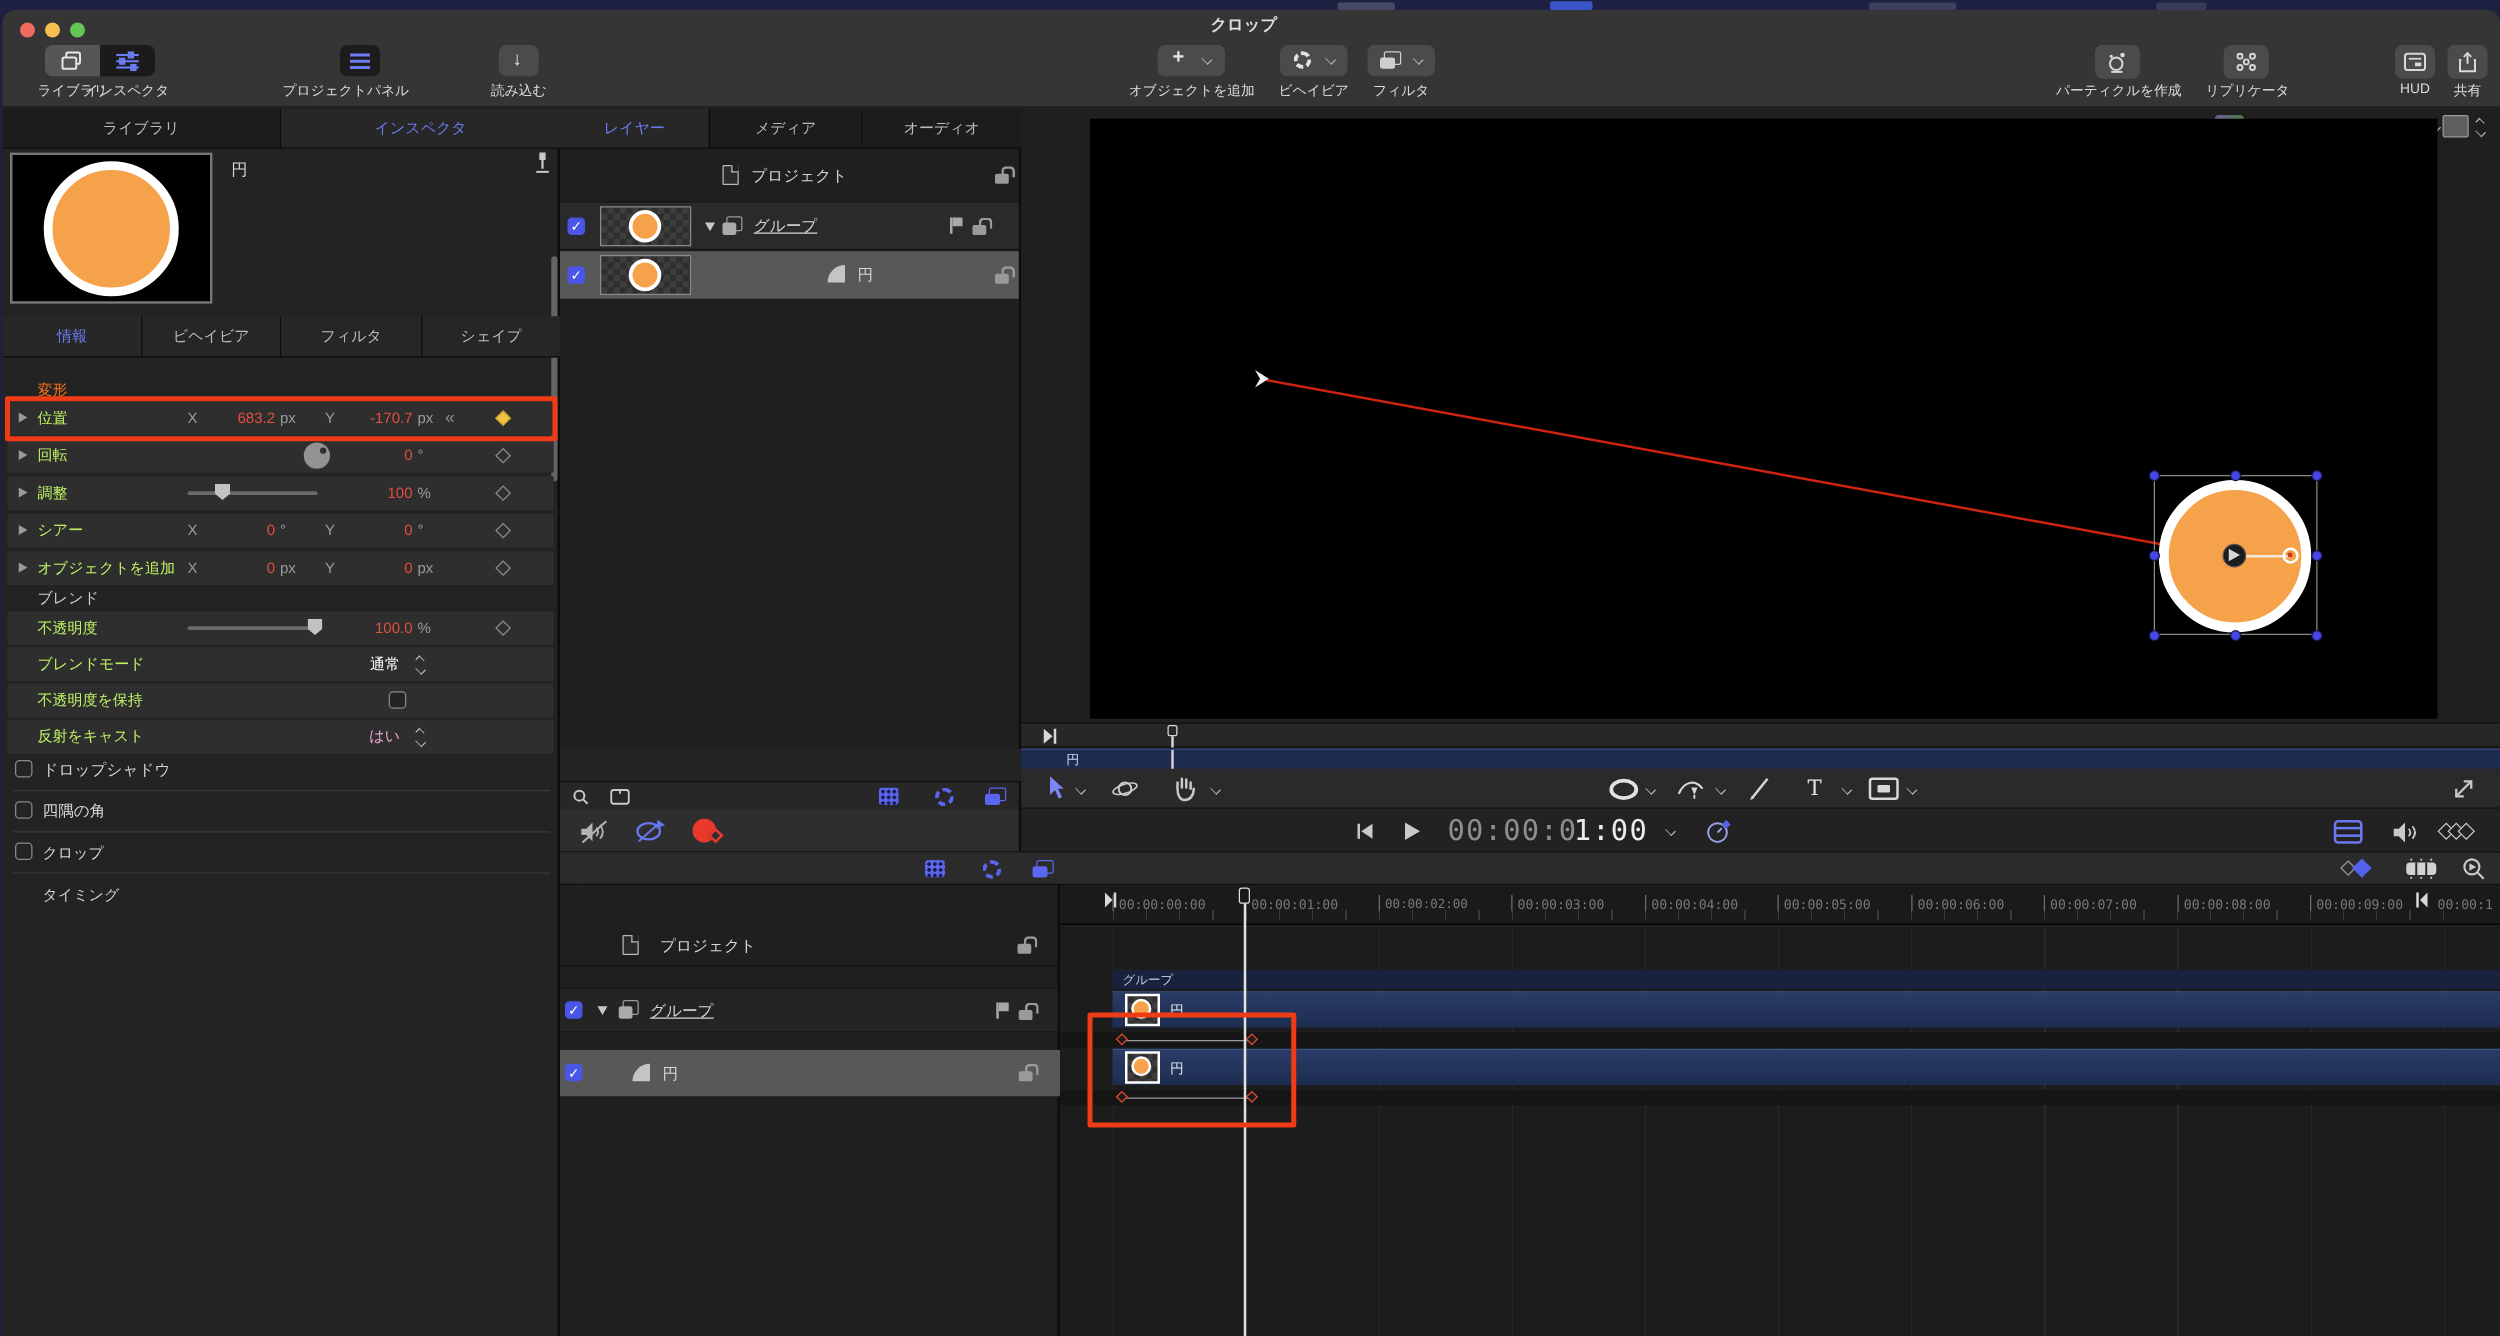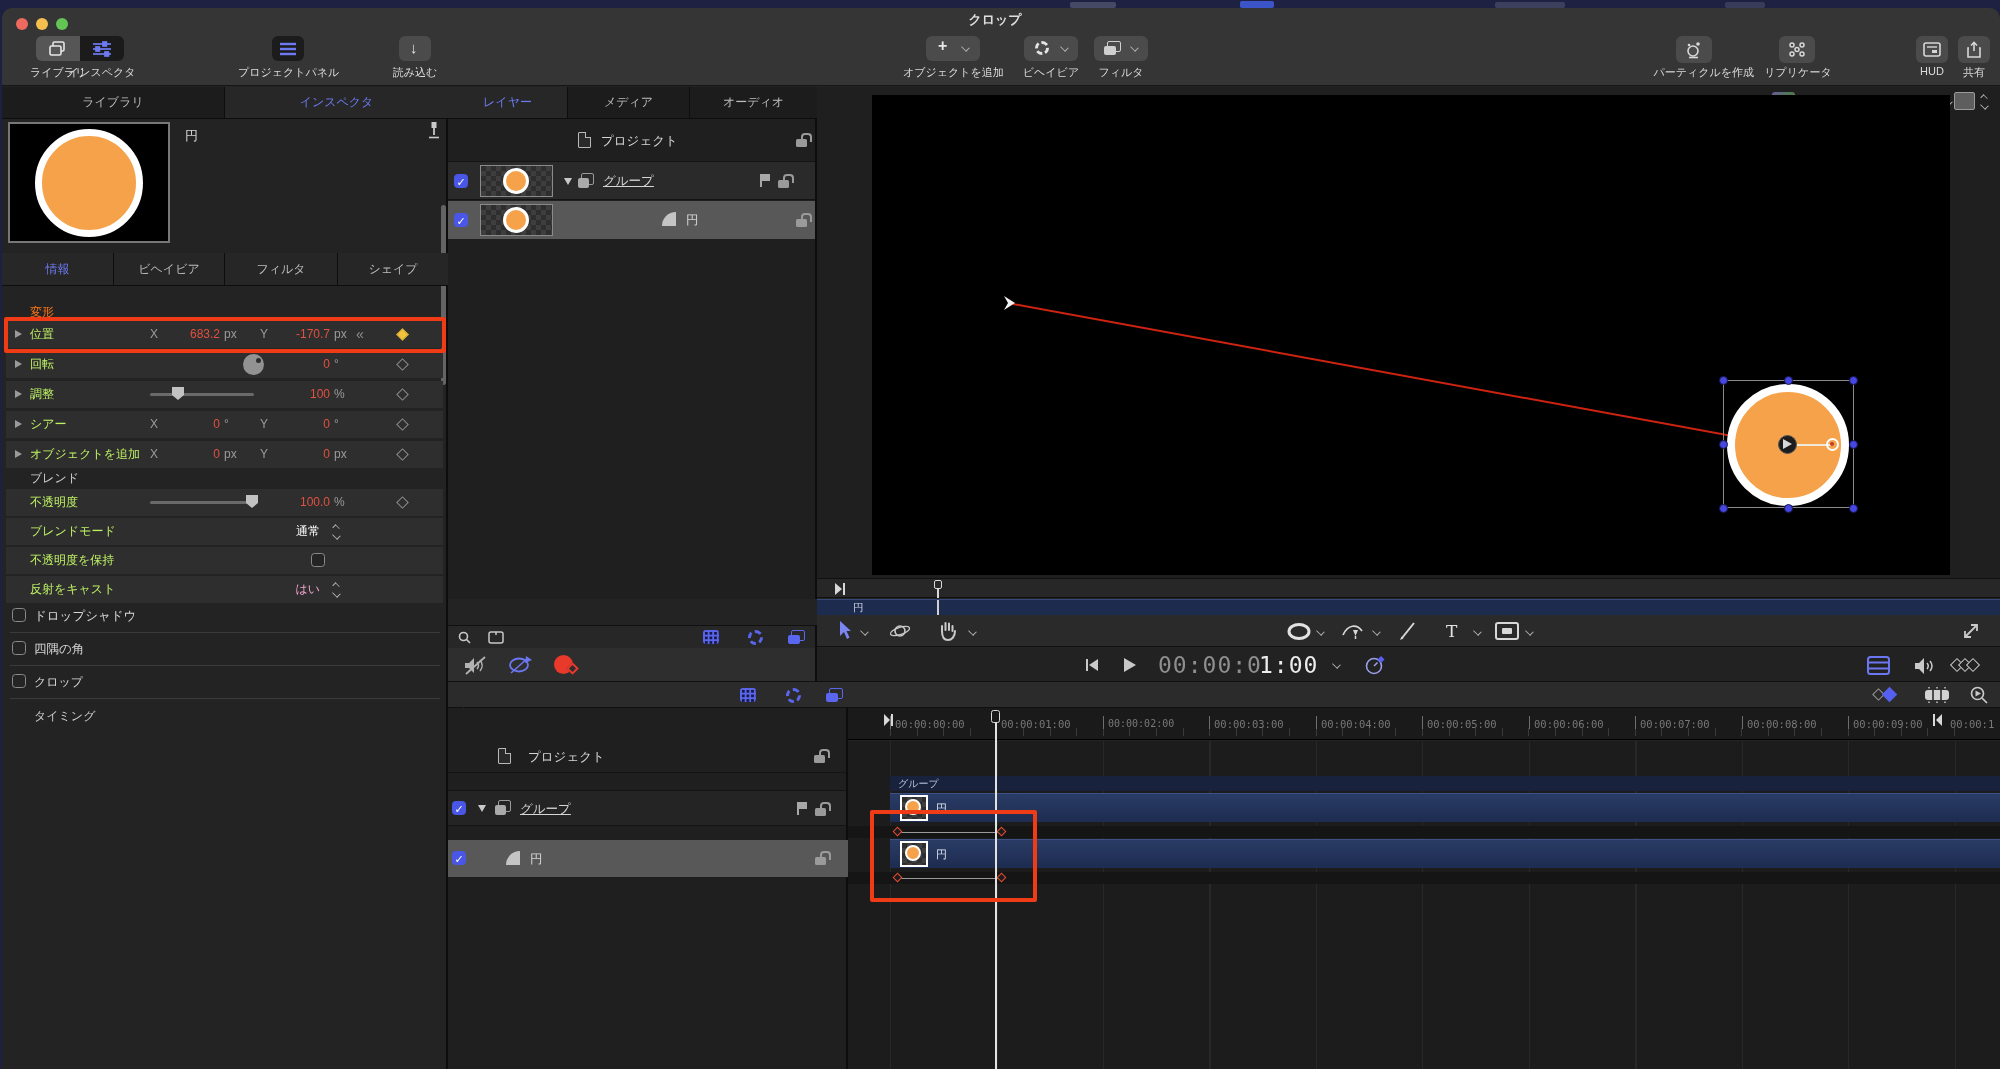--- a/index.html
+++ b/index.html
@@ -119,7 +119,7 @@
         </g>
       </svg></span>
 </div>
-<div class="t lbl" style="left:238px;top:65px;width:100px;text-align:right">プロジェクトパネル</div>
+<div class="t lbl" style="left:226px;top:65px;width:100px;text-align:right">プロジェクトパネル</div>
 
 <div class="btn" style="left:399px;top:36px;width:32px;height:25px">
   <span class="a g-dl" style="left:11px;top:3px"></span>

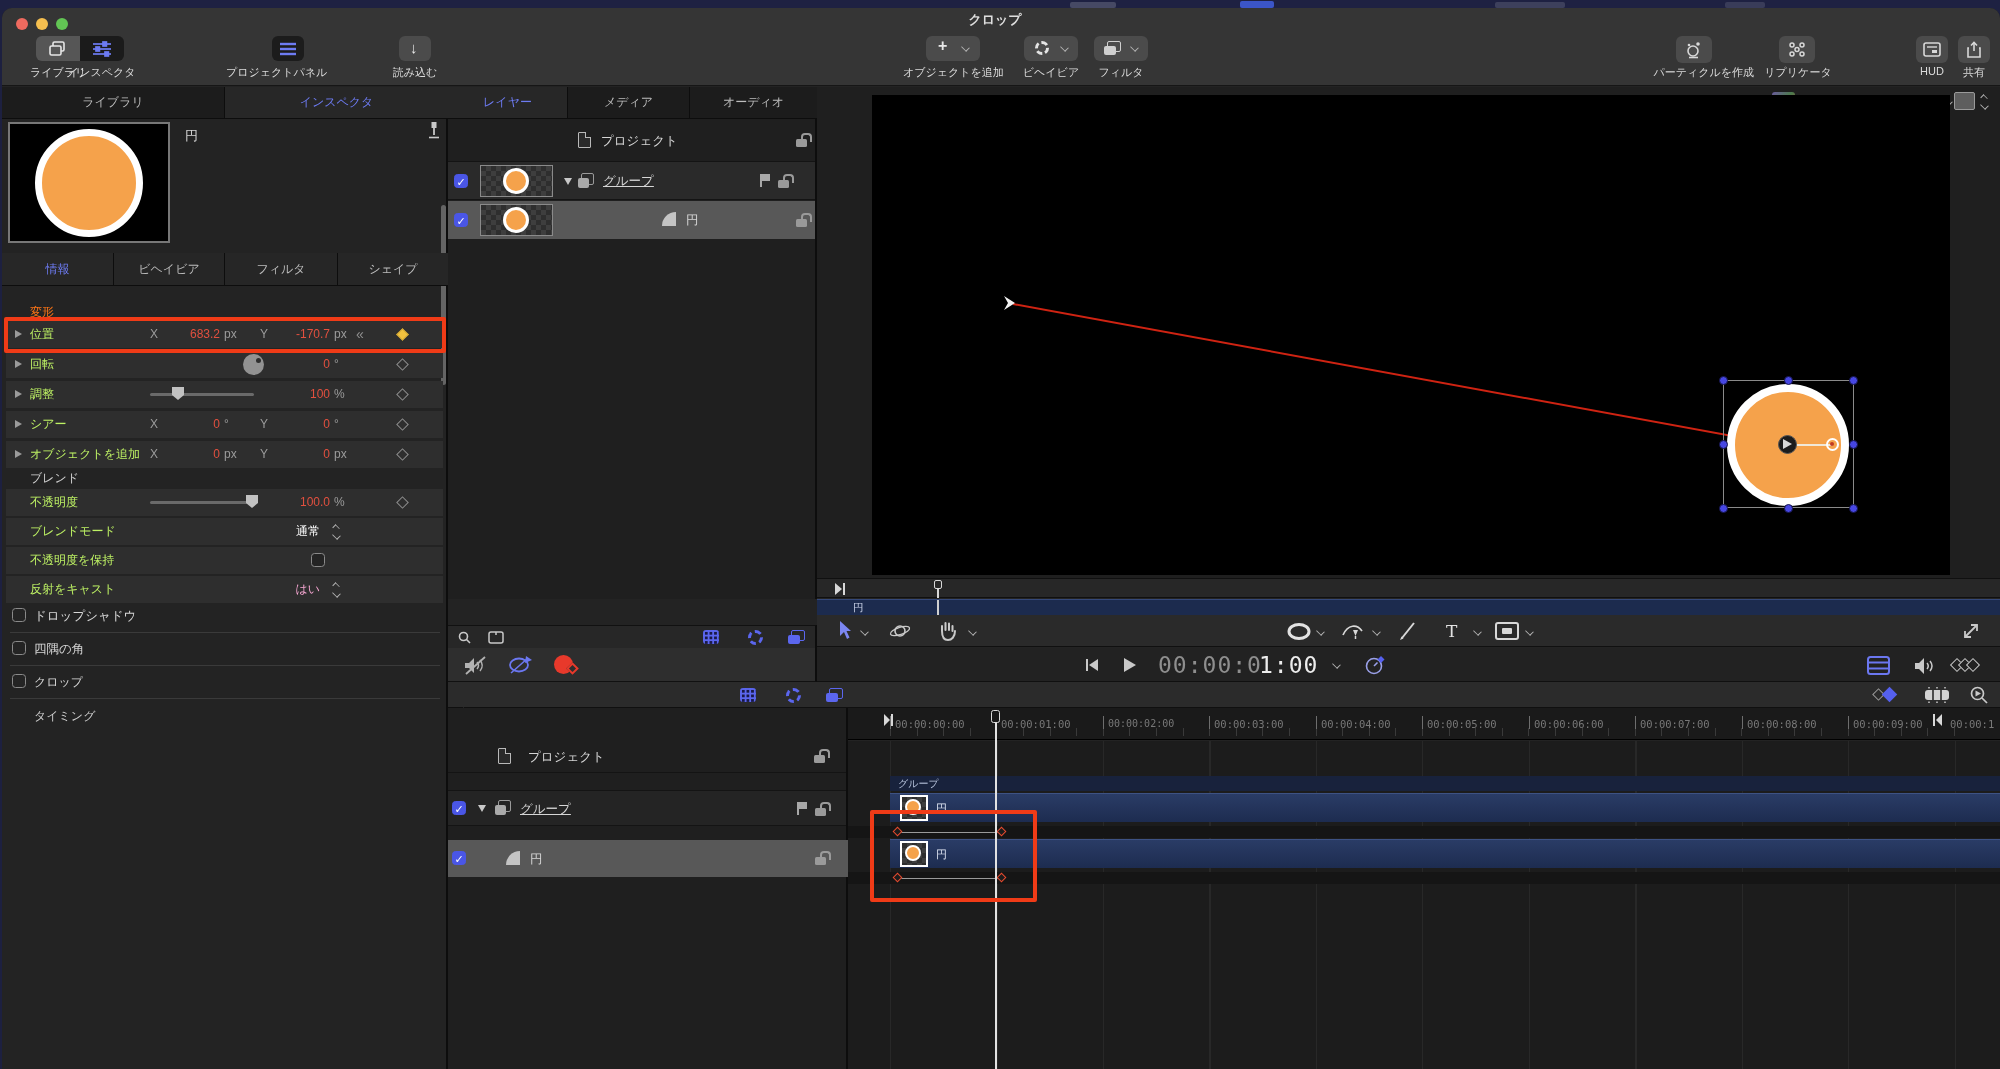--- a/index.html
+++ b/index.html
@@ -154,7 +154,7 @@
         <line x1="4" y1="16.5" x2="13" y2="16.5" stroke="#d8d8d8" stroke-width="1.6"></line>
       </svg></span>
 </div>
-<div class="t lbl" style="left:1636px;top:65px;width:118px;text-align:right">パーティクルを作成</div>
+<div class="t lbl" style="left:1636px;top:65px;width:118px;text-align:center">パーティクルを作成</div>
 
 <div class="btn" style="left:1779px;top:36px;width:36px;height:27px">
   <span><svg width="18" height="17" style="left:9px;top:5px" viewBox="0 0 18 17">

